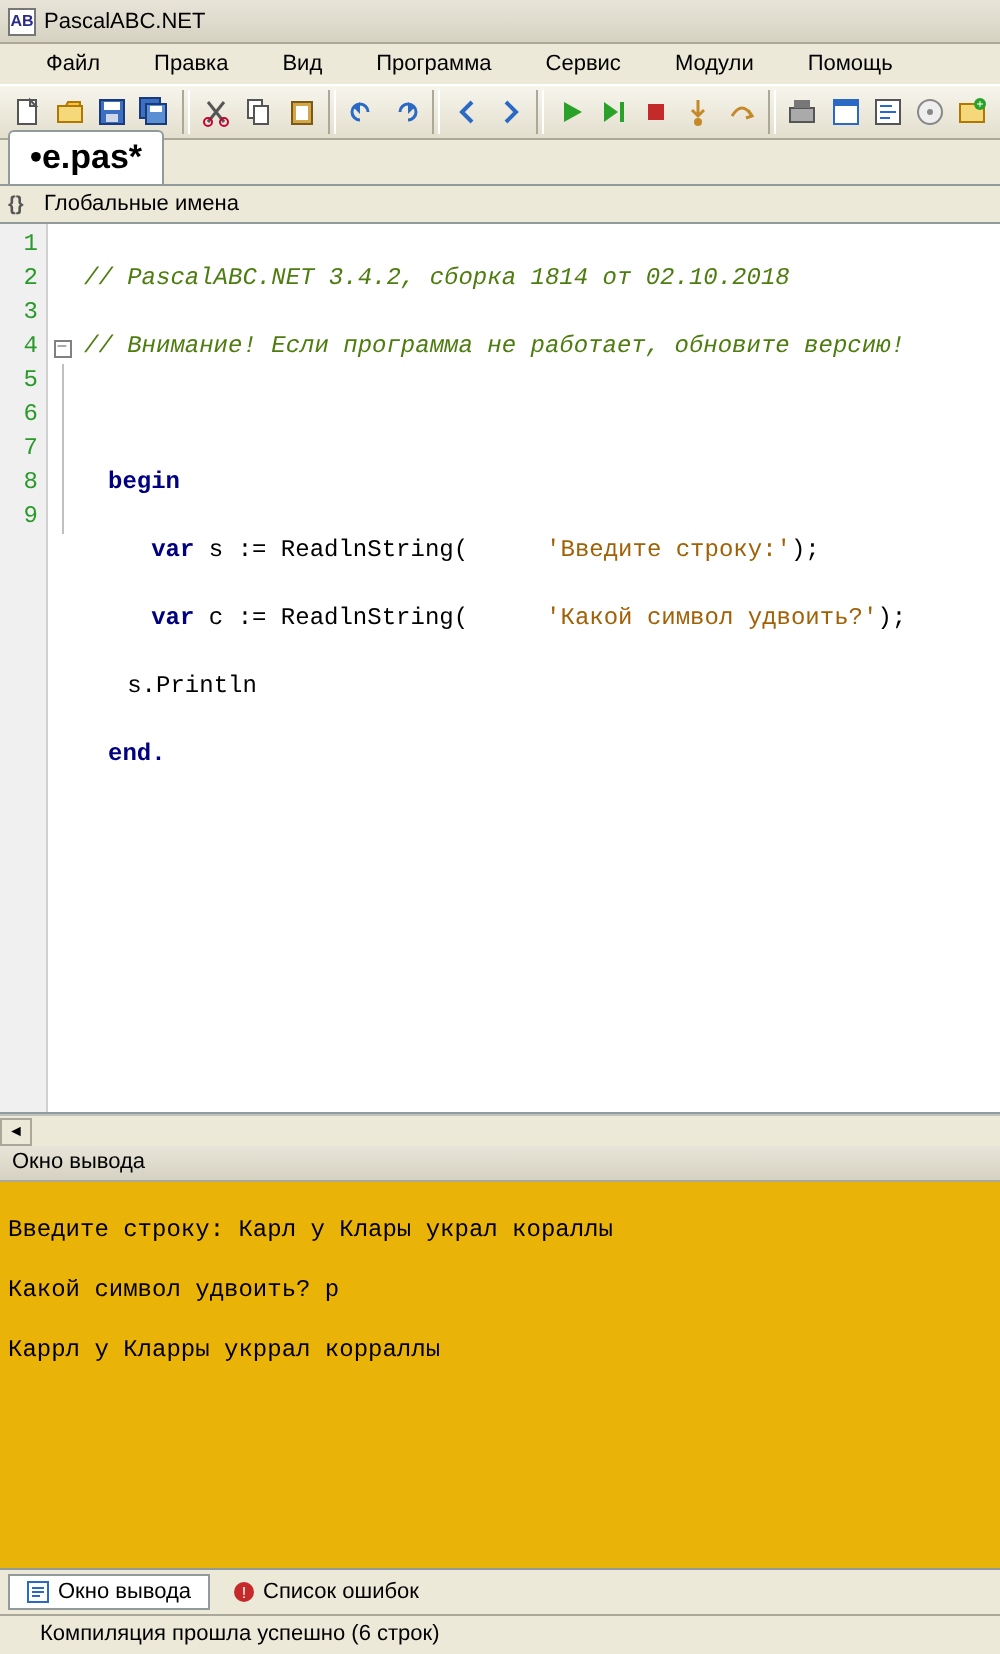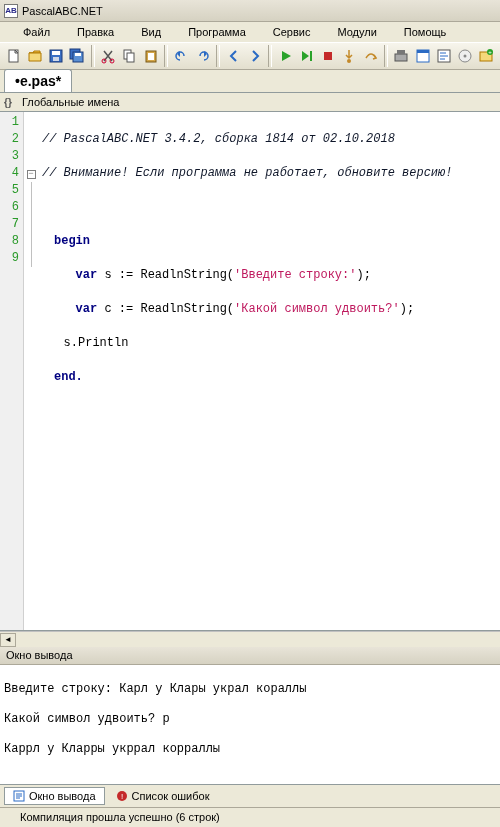--- a/index.html
+++ b/index.html
@@ -72,7 +72,7 @@
   padding: 3px 10px 3px 10px;
   border-radius: 3px 3px 0 0;
   font-weight: bold;
-  font-size: 14px;
+  font-size: 17px;
 }
 .namesbar {
   height: 20px;

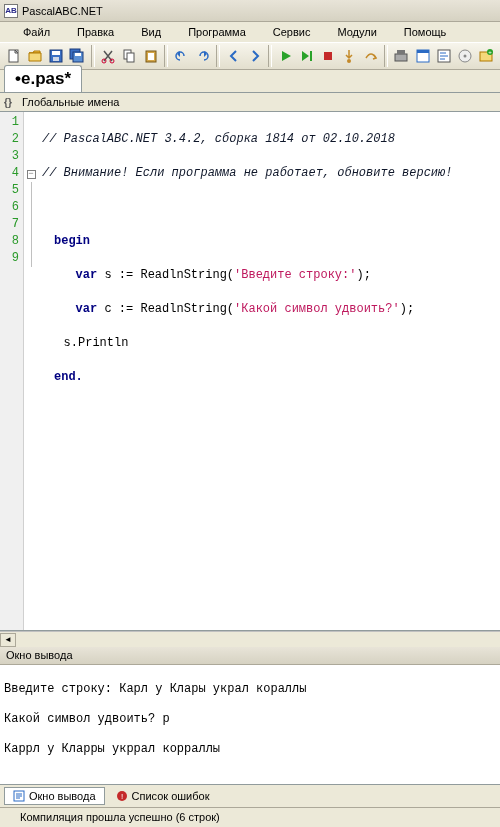--- a/index.html
+++ b/index.html
@@ -131,7 +131,7 @@
   padding: 2px 0 0 4px;
   white-space: pre;
 }
-.c-comment { color: #0f172a; font-style: italic; }
+.c-comment { color: #4d7c0f; font-style: italic; }
 .c-kw { color: #000080; font-weight: bold; margin-left: 12px; }
 .c-str { color: #be185d; }
 .hscroll {

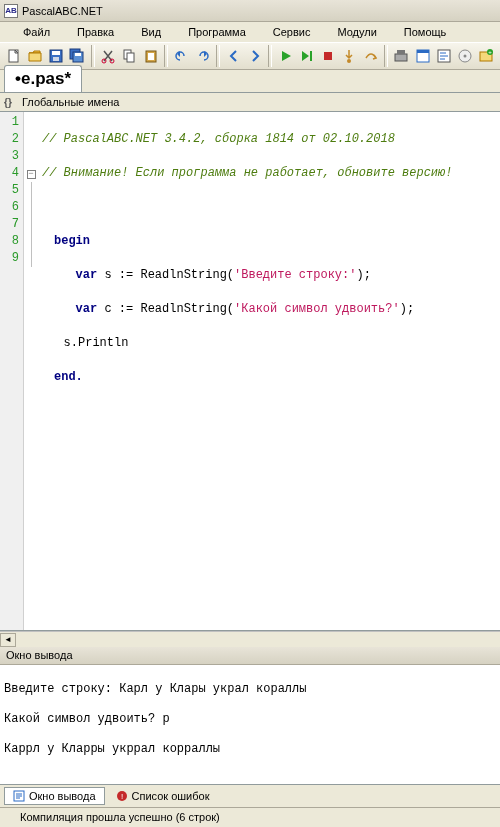--- a/index.html
+++ b/index.html
@@ -133,7 +133,7 @@
 }
 .c-comment { color: #4d7c0f; font-style: italic; }
 .c-kw { color: #000080; font-weight: bold; margin-left: 12px; }
-.c-str { color: #be185d; }
+.c-str { color: #a16207; margin-left: 39px; }
 .hscroll {
   height: 16px;
   background: #ece9d8;

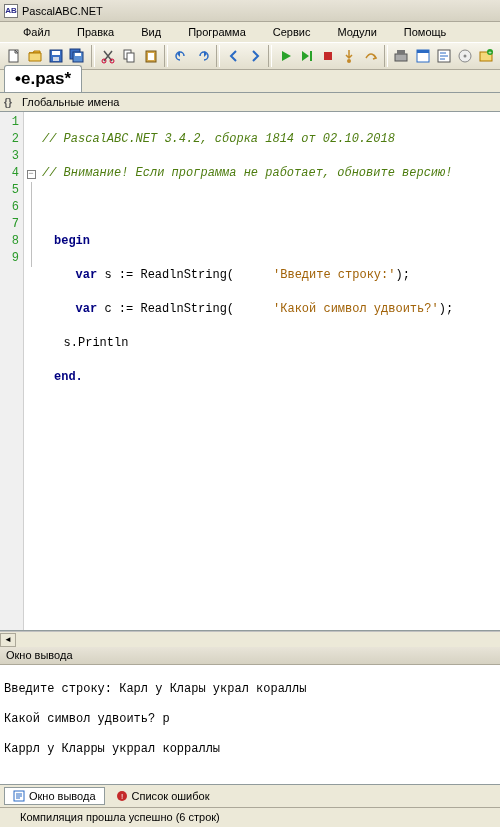--- a/index.html
+++ b/index.html
@@ -155,8 +155,8 @@
   padding: 2px 6px;
 }
 .output {
-  height: 120px;
-  background: #ffffff;
+  height: 194px;
+  background: #eab308;
   font-family: "Courier New", monospace;
   font-size: 12px;
   line-height: 15px;

